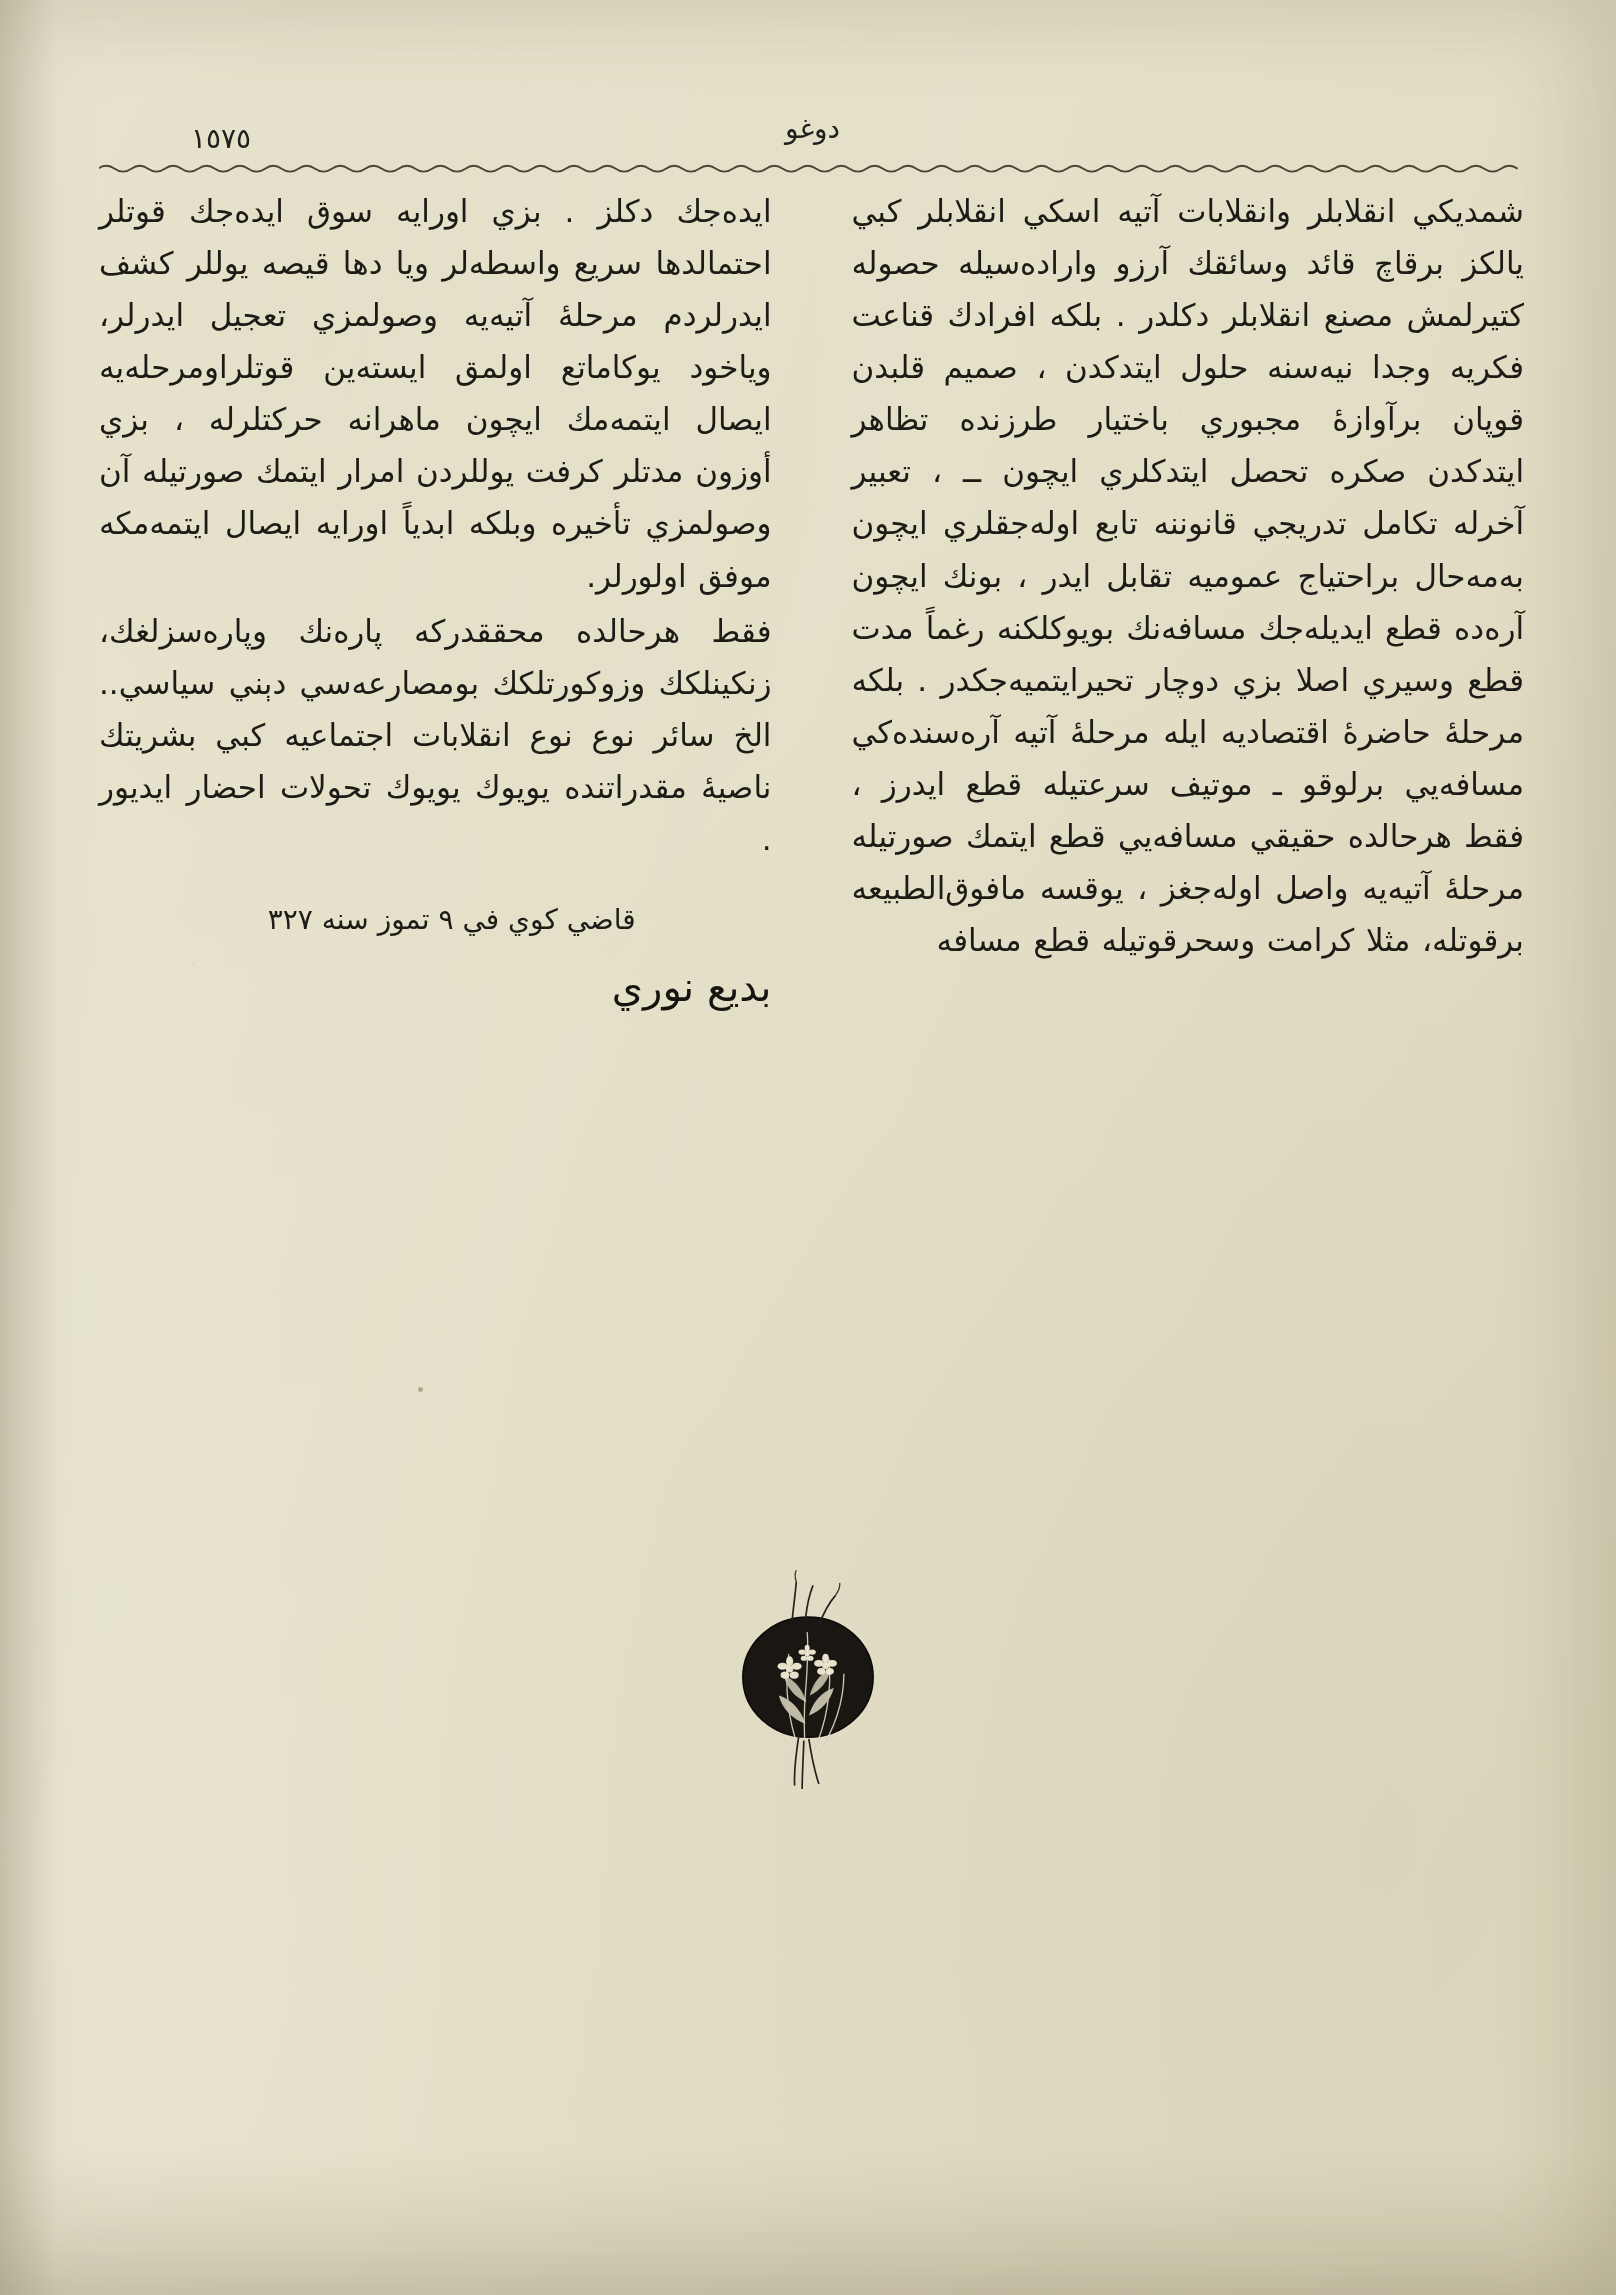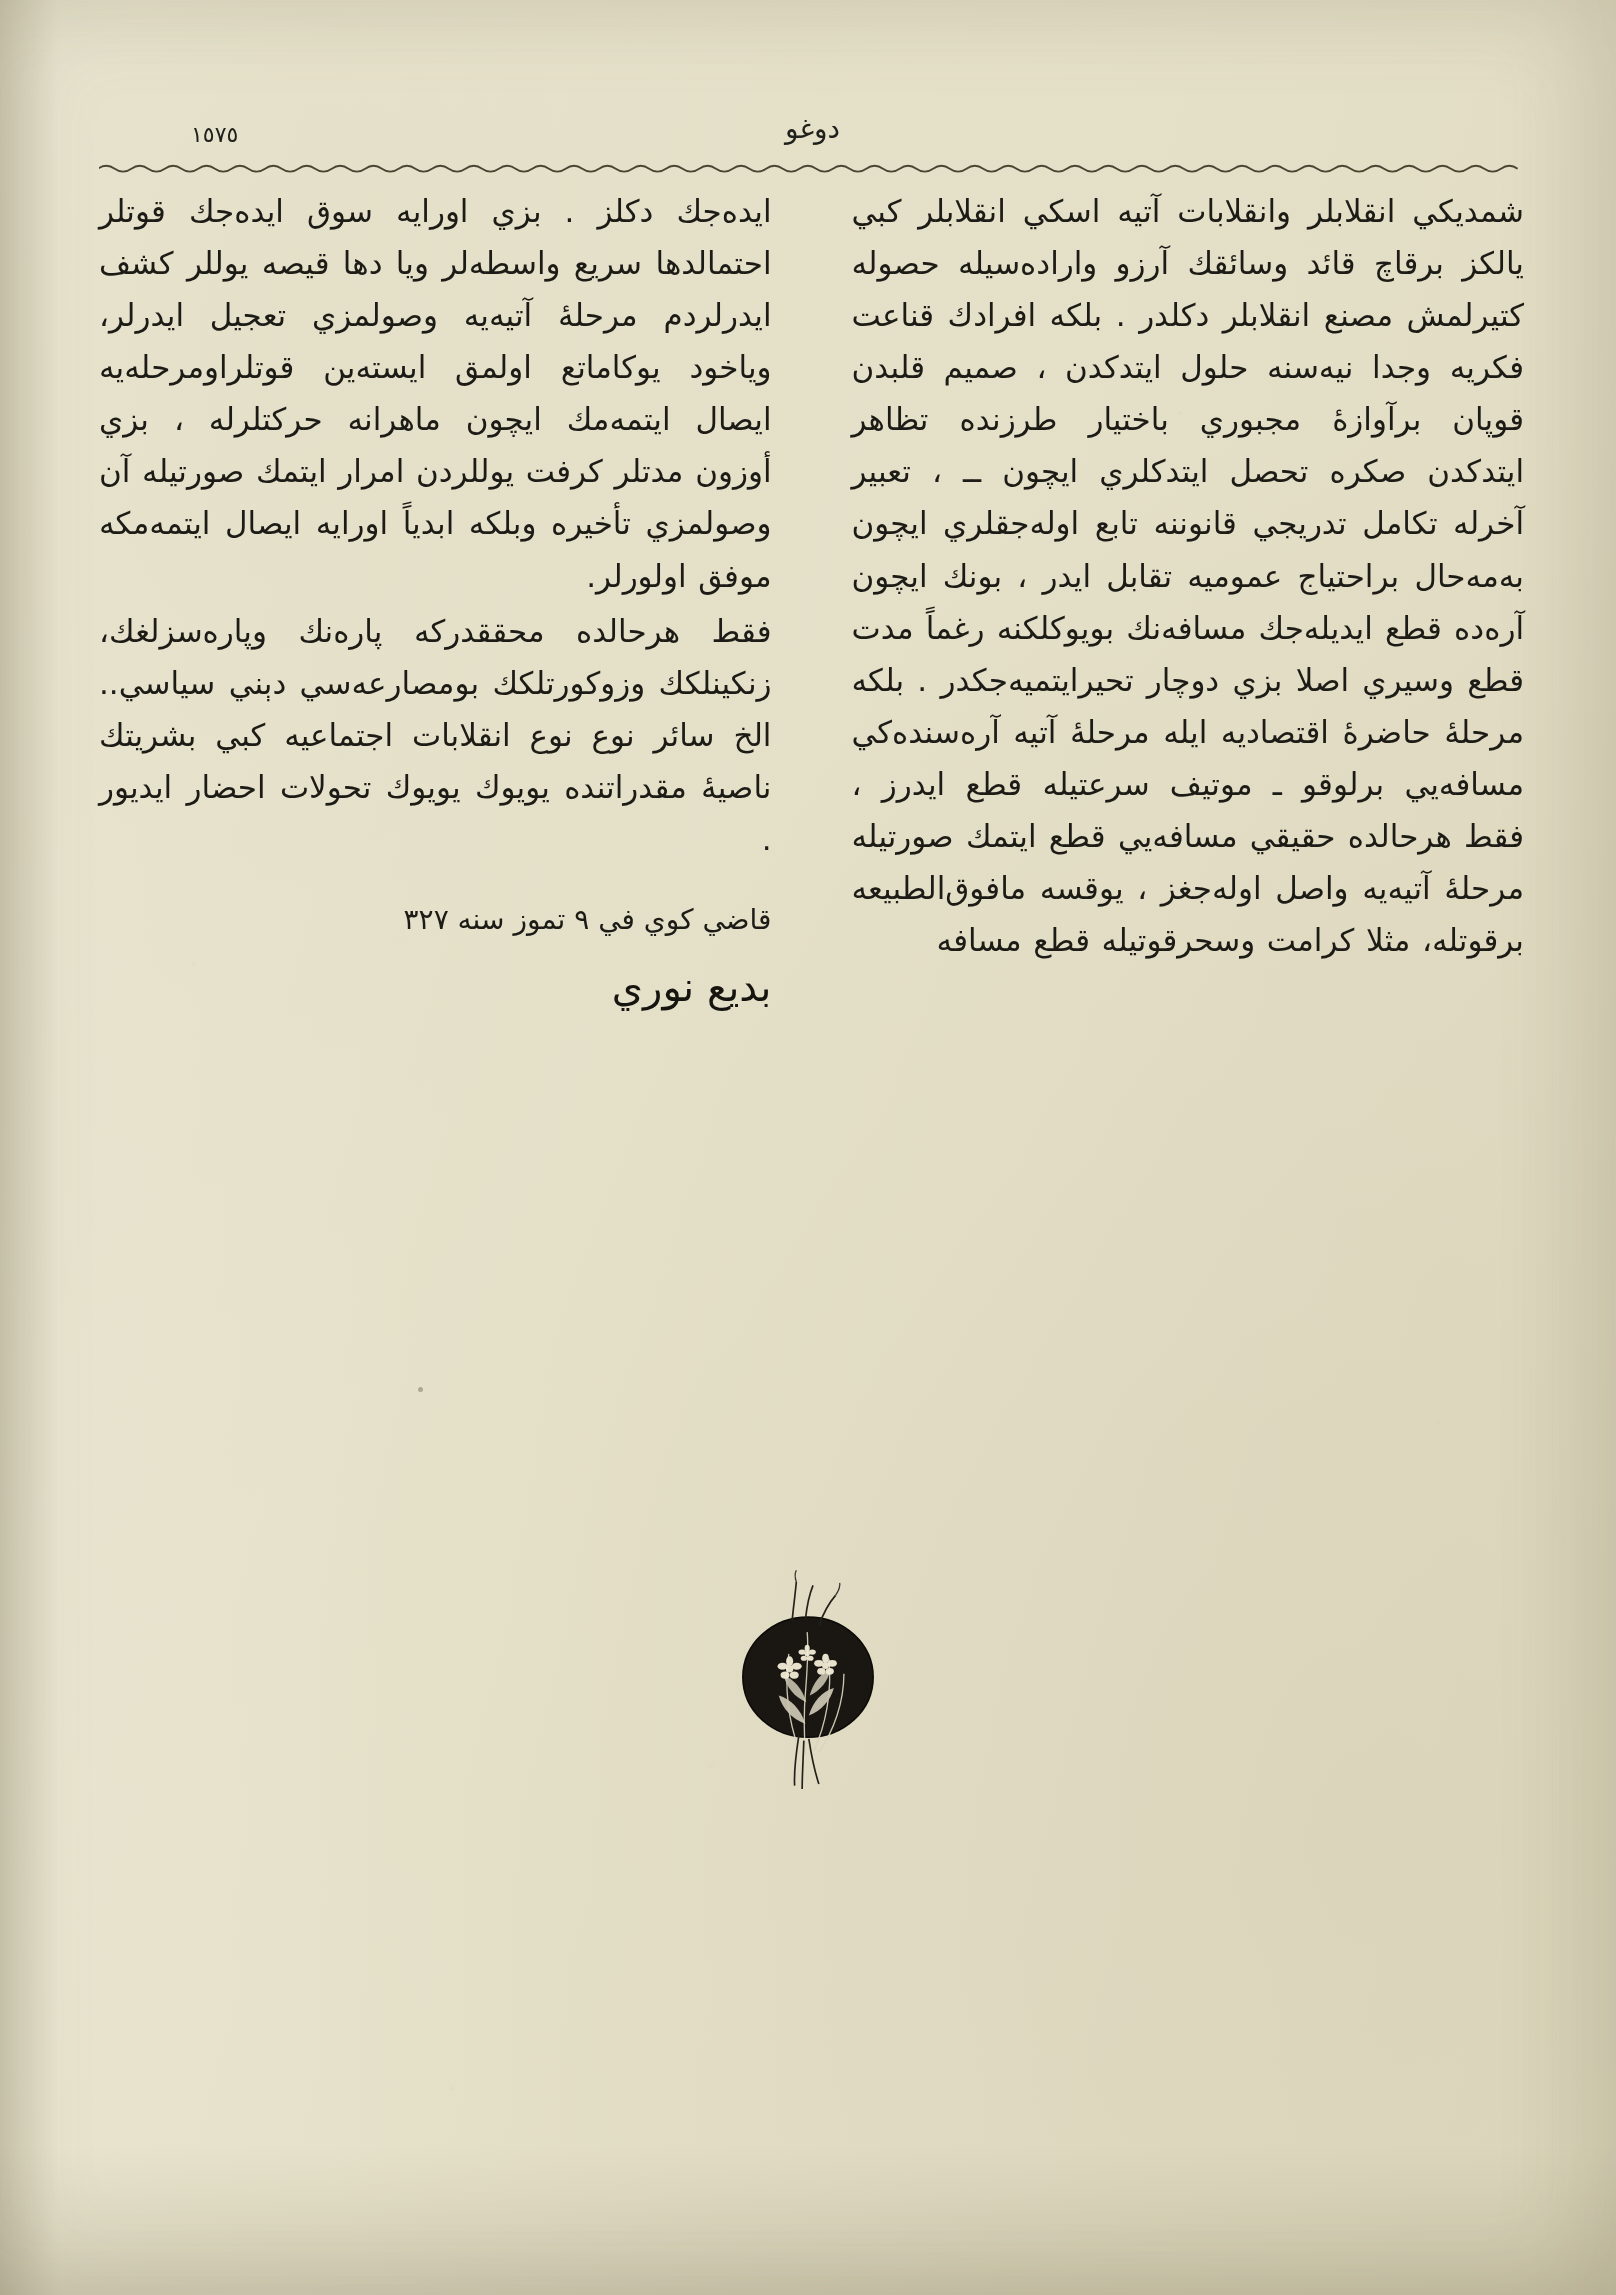--- a/index.html
+++ b/index.html
@@ -63,7 +63,7 @@
     position: absolute;
     left: 92px;
     top: 15px;
-    font-size: 22px;
+    font-size: 28px;
     letter-spacing: 2.5px;
     color: #20201c;
     font-family: "DejaVu Sans", "Liberation Sans", sans-serif;

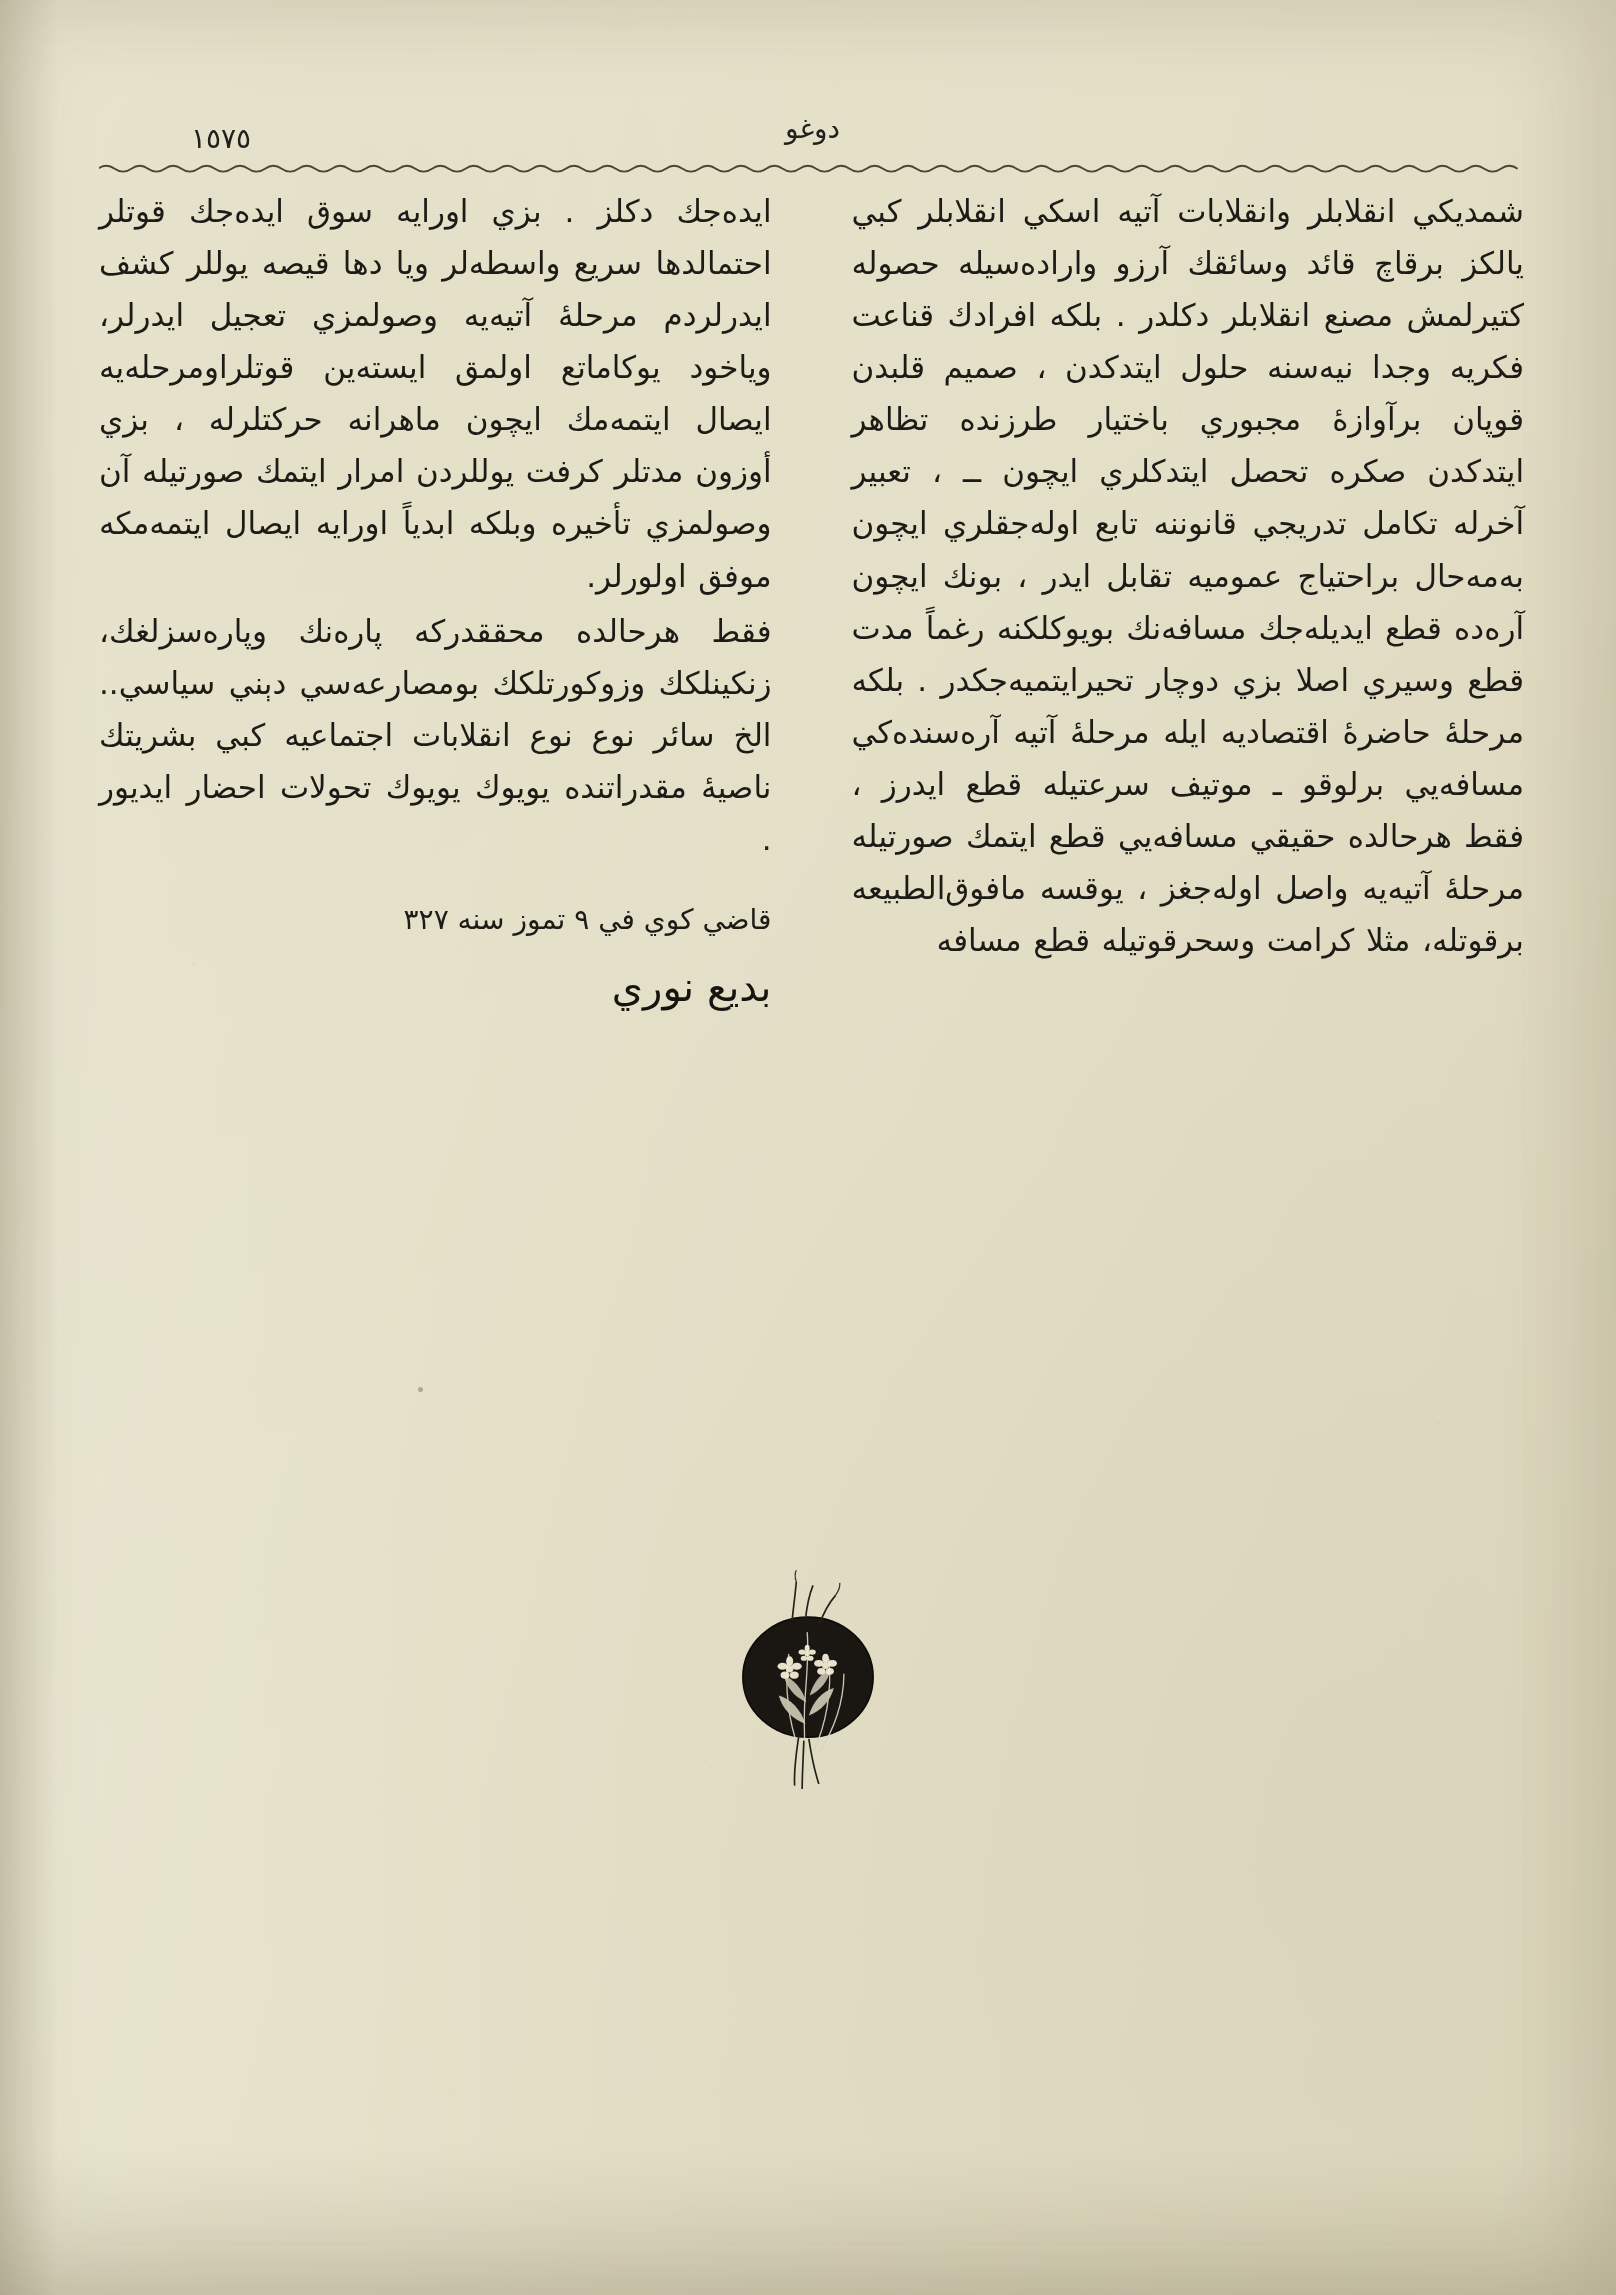--- a/index.html
+++ b/index.html
@@ -124,6 +124,7 @@
   .sig-date {
     font-size: 28px;
     color: #1c1b16;
+    text-align: center;
     padding-left: 33px;
   }
   .sig-name {

